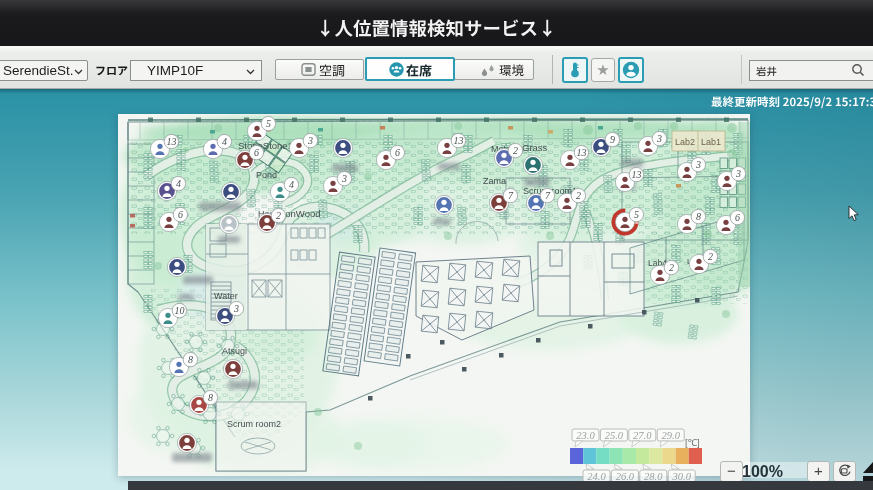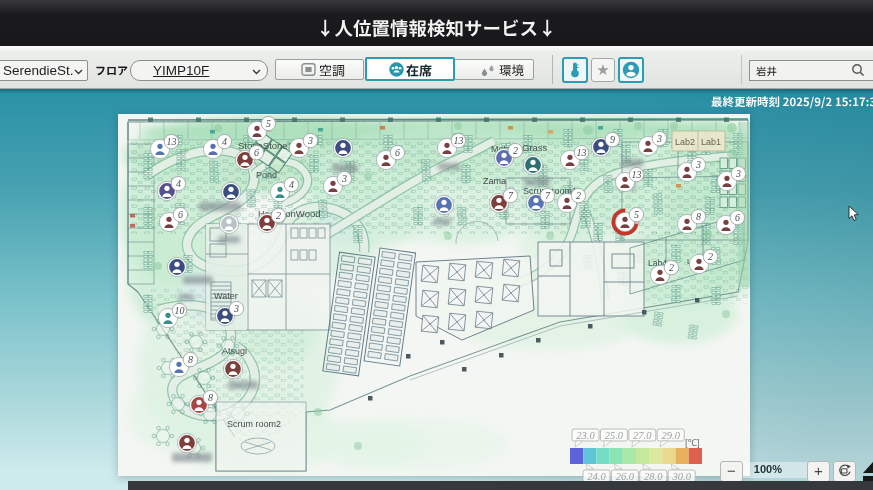--- a/index.html
+++ b/index.html
@@ -15,7 +15,7 @@
 <svg style="position:absolute;left:95px;top:64.8px;overflow:visible" width="35" height="13">
       <path transform="translate(0,9.68)" d="M9.8 -7.3Q9.7 -7.2 9.6 -7.0Q9.6 -6.7 9.5 -6.6Q9.4 -6.2 9.3 -5.7Q9.2 -5.2 9.0 -4.6Q8.8 -4.1 8.5 -3.5Q8.2 -3.0 7.9 -2.6Q7.4 -1.9 6.7 -1.3Q6.1 -0.7 5.3 -0.3Q4.4 0.2 3.5 0.5L2.3 -0.8Q3.4 -1.1 4.2 -1.5Q5.0 -1.9 5.5 -2.4Q6.1 -2.9 6.6 -3.4Q6.9 -3.9 7.2 -4.4Q7.5 -5.0 7.6 -5.5Q7.8 -6.0 7.9 -6.5Q7.7 -6.5 7.3 -6.5Q6.9 -6.5 6.4 -6.5Q5.9 -6.5 5.4 -6.5Q4.8 -6.5 4.3 -6.5Q3.8 -6.5 3.4 -6.5Q2.9 -6.5 2.7 -6.5Q2.4 -6.5 2.0 -6.5Q1.7 -6.5 1.4 -6.5V-8.0Q1.6 -8.0 1.8 -8.0Q2.1 -8.0 2.3 -7.9Q2.6 -7.9 2.7 -7.9Q2.9 -7.9 3.2 -7.9Q3.6 -7.9 4.0 -7.9Q4.4 -7.9 4.9 -7.9Q5.4 -7.9 5.8 -7.9Q6.3 -7.9 6.7 -7.9Q7.1 -7.9 7.4 -7.9Q7.7 -7.9 7.8 -7.9Q8.0 -7.9 8.2 -7.9Q8.5 -8.0 8.7 -8.0Z M12.4 -7.8Q12.7 -7.8 13.0 -7.8Q13.3 -7.8 13.6 -7.8Q13.7 -7.8 14.1 -7.8Q14.5 -7.8 15.0 -7.8Q15.5 -7.8 16.0 -7.8Q16.6 -7.8 17.1 -7.8Q17.7 -7.8 18.2 -7.8Q18.7 -7.8 19.1 -7.8Q19.4 -7.8 19.6 -7.8Q19.8 -7.8 20.1 -7.8Q20.4 -7.8 20.7 -7.8Q20.7 -7.5 20.7 -7.3Q20.7 -7.0 20.7 -6.7Q20.7 -6.6 20.7 -6.3Q20.7 -5.9 20.7 -5.5Q20.7 -5.0 20.7 -4.5Q20.7 -4.0 20.7 -3.5Q20.7 -3.0 20.7 -2.6Q20.7 -2.1 20.7 -1.8Q20.7 -1.5 20.7 -1.3Q20.7 -1.2 20.7 -0.9Q20.7 -0.7 20.7 -0.4Q20.7 -0.2 20.7 -0.0Q20.7 0.2 20.7 0.2H19.2Q19.2 0.2 19.2 -0.1Q19.2 -0.3 19.2 -0.7Q19.2 -1.0 19.2 -1.3Q19.2 -1.4 19.2 -1.8Q19.2 -2.1 19.2 -2.6Q19.2 -3.1 19.2 -3.6Q19.2 -4.1 19.2 -4.6Q19.2 -5.1 19.2 -5.5Q19.2 -5.9 19.2 -6.1Q19.2 -6.4 19.2 -6.4H13.9Q13.9 -6.4 13.9 -6.1Q13.9 -5.9 13.9 -5.5Q13.9 -5.1 13.9 -4.6Q13.9 -4.1 13.9 -3.6Q13.9 -3.1 13.9 -2.6Q13.9 -2.1 13.9 -1.8Q13.9 -1.5 13.9 -1.3Q13.9 -1.1 13.9 -0.9Q13.9 -0.6 13.9 -0.4Q13.9 -0.2 13.9 0.0Q13.9 0.2 13.9 0.2H12.4Q12.4 0.2 12.4 0.0Q12.4 -0.2 12.4 -0.4Q12.4 -0.6 12.4 -0.9Q12.4 -1.2 12.4 -1.4Q12.4 -1.5 12.4 -1.8Q12.4 -2.1 12.4 -2.6Q12.4 -3.0 12.4 -3.5Q12.4 -4.1 12.4 -4.6Q12.4 -5.1 12.4 -5.5Q12.4 -5.9 12.4 -6.3Q12.4 -6.6 12.4 -6.7Q12.4 -7.0 12.4 -7.3Q12.4 -7.6 12.4 -7.8ZM19.7 -1.8V-0.4H13.1V-1.8Z M32.5 -7.4Q32.4 -7.3 32.3 -7.2Q32.2 -7.0 32.1 -6.9Q31.8 -6.4 31.4 -5.9Q31.0 -5.3 30.5 -4.8Q30.0 -4.2 29.4 -3.9L28.3 -4.8Q28.6 -5.0 28.9 -5.2Q29.3 -5.5 29.5 -5.8Q29.8 -6.1 30.0 -6.3Q30.2 -6.6 30.3 -6.8Q30.2 -6.8 29.8 -6.8Q29.5 -6.8 29.0 -6.8Q28.5 -6.8 28.0 -6.8Q27.5 -6.8 26.9 -6.8Q26.4 -6.8 25.9 -6.8Q25.4 -6.8 25.1 -6.8Q24.7 -6.8 24.6 -6.8Q24.2 -6.8 23.9 -6.8Q23.6 -6.8 23.2 -6.7V-8.3Q23.6 -8.2 23.9 -8.2Q24.2 -8.2 24.6 -8.2Q24.7 -8.2 25.1 -8.2Q25.5 -8.2 26.0 -8.2Q26.5 -8.2 27.0 -8.2Q27.6 -8.2 28.2 -8.2Q28.7 -8.2 29.2 -8.2Q29.7 -8.2 30.0 -8.2Q30.4 -8.2 30.5 -8.2Q30.7 -8.2 30.9 -8.2Q31.1 -8.2 31.3 -8.2Q31.5 -8.2 31.6 -8.3ZM28.0 -6.0Q28.0 -5.1 28.0 -4.4Q28.0 -3.6 27.8 -2.9Q27.7 -2.2 27.3 -1.6Q27.0 -1.0 26.4 -0.4Q25.9 0.1 25.0 0.6L23.7 -0.4Q23.9 -0.5 24.2 -0.7Q24.5 -0.8 24.8 -1.0Q25.4 -1.4 25.7 -1.8Q26.0 -2.2 26.2 -2.7Q26.4 -3.2 26.4 -3.7Q26.5 -4.3 26.5 -5.0Q26.5 -5.2 26.5 -5.5Q26.5 -5.7 26.4 -6.0Z" fill="#161616" fill-opacity="1"></path>
     </svg>
-<div class="abs" style="left:130px;top:60px;width:114px;height:19px;background:#f4f5f3;border:1px solid #8a8f8a;border-radius:10px;font-size:13.5px;color:#1d1d1d;line-height:19px;padding-left:22px;text-decoration:underline;">YIMP10F<svg width="9" height="6" style="position:absolute;right:6px;top:8px">
+<div class="abs" style="left:130px;top:60px;width:114px;height:19px;background:#f4f5f3;border:1px solid #8a8f8a;border-radius:0;font-size:13.5px;color:#1d1d1d;line-height:19px;padding-left:16px;">YIMP10F<svg width="9" height="6" style="position:absolute;right:6px;top:8px">
         <path d="M1,1 L4.5,4.5 L8,1" stroke="#333" fill="none" stroke-width="1.3"></path>
       </svg></div>
 <div style="position:absolute;background:linear-gradient(#fbfbfa,#ececea);border:1px solid #9aa09e;border-radius:2px;left:275px;top:59px;width:87px;height:19px;"></div>

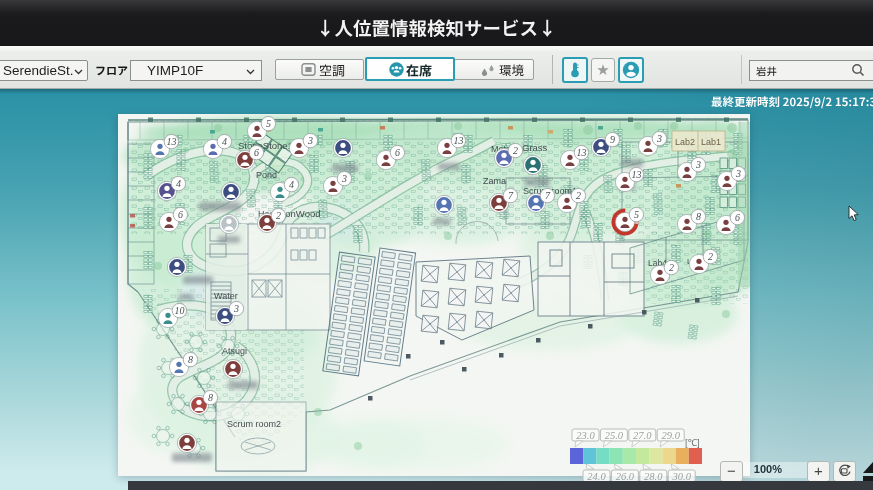--- a/index.html
+++ b/index.html
@@ -1789,7 +1789,7 @@
     </svg>
 <div class="abs" style="left:743px;top:462px;width:64px;height:16px;background:rgba(255,255,255,0.42);"></div>
 <div style="position:absolute;background:#f3f4f2;border:1px solid #b4b8b4;border-radius:3px;text-align:center;color:#444;left:720px;top:461px;width:21px;height:19px;font-size:15px;line-height:17px;">−</div>
-<div class="abs" style="left:742px;top:463px;width:40px;text-align:right;font-size:11px;font-weight:bold;color:#24343a;">100%</div>
+<div class="abs" style="left:742px;top:463px;width:40px;text-align:right;font-size:16px;font-weight:bold;color:#24343a;">100%</div>
 <div style="position:absolute;background:#f3f4f2;border:1px solid #b4b8b4;border-radius:3px;text-align:center;color:#444;left:807px;top:461px;width:21px;height:19px;font-size:15px;line-height:17px;">+</div>
 <div style="position:absolute;background:#f3f4f2;border:1px solid #b4b8b4;border-radius:3px;text-align:center;color:#444;left:833px;top:461px;width:21px;height:19px;"><svg width="17" height="16" viewBox="0 0 17 16" style="margin-top:1px">
         <path d="M 13.2,4.2 A 5.2,5.2 0 1 0 14,8.6" fill="none" stroke="#4a4a4a" stroke-width="1.3"></path>

